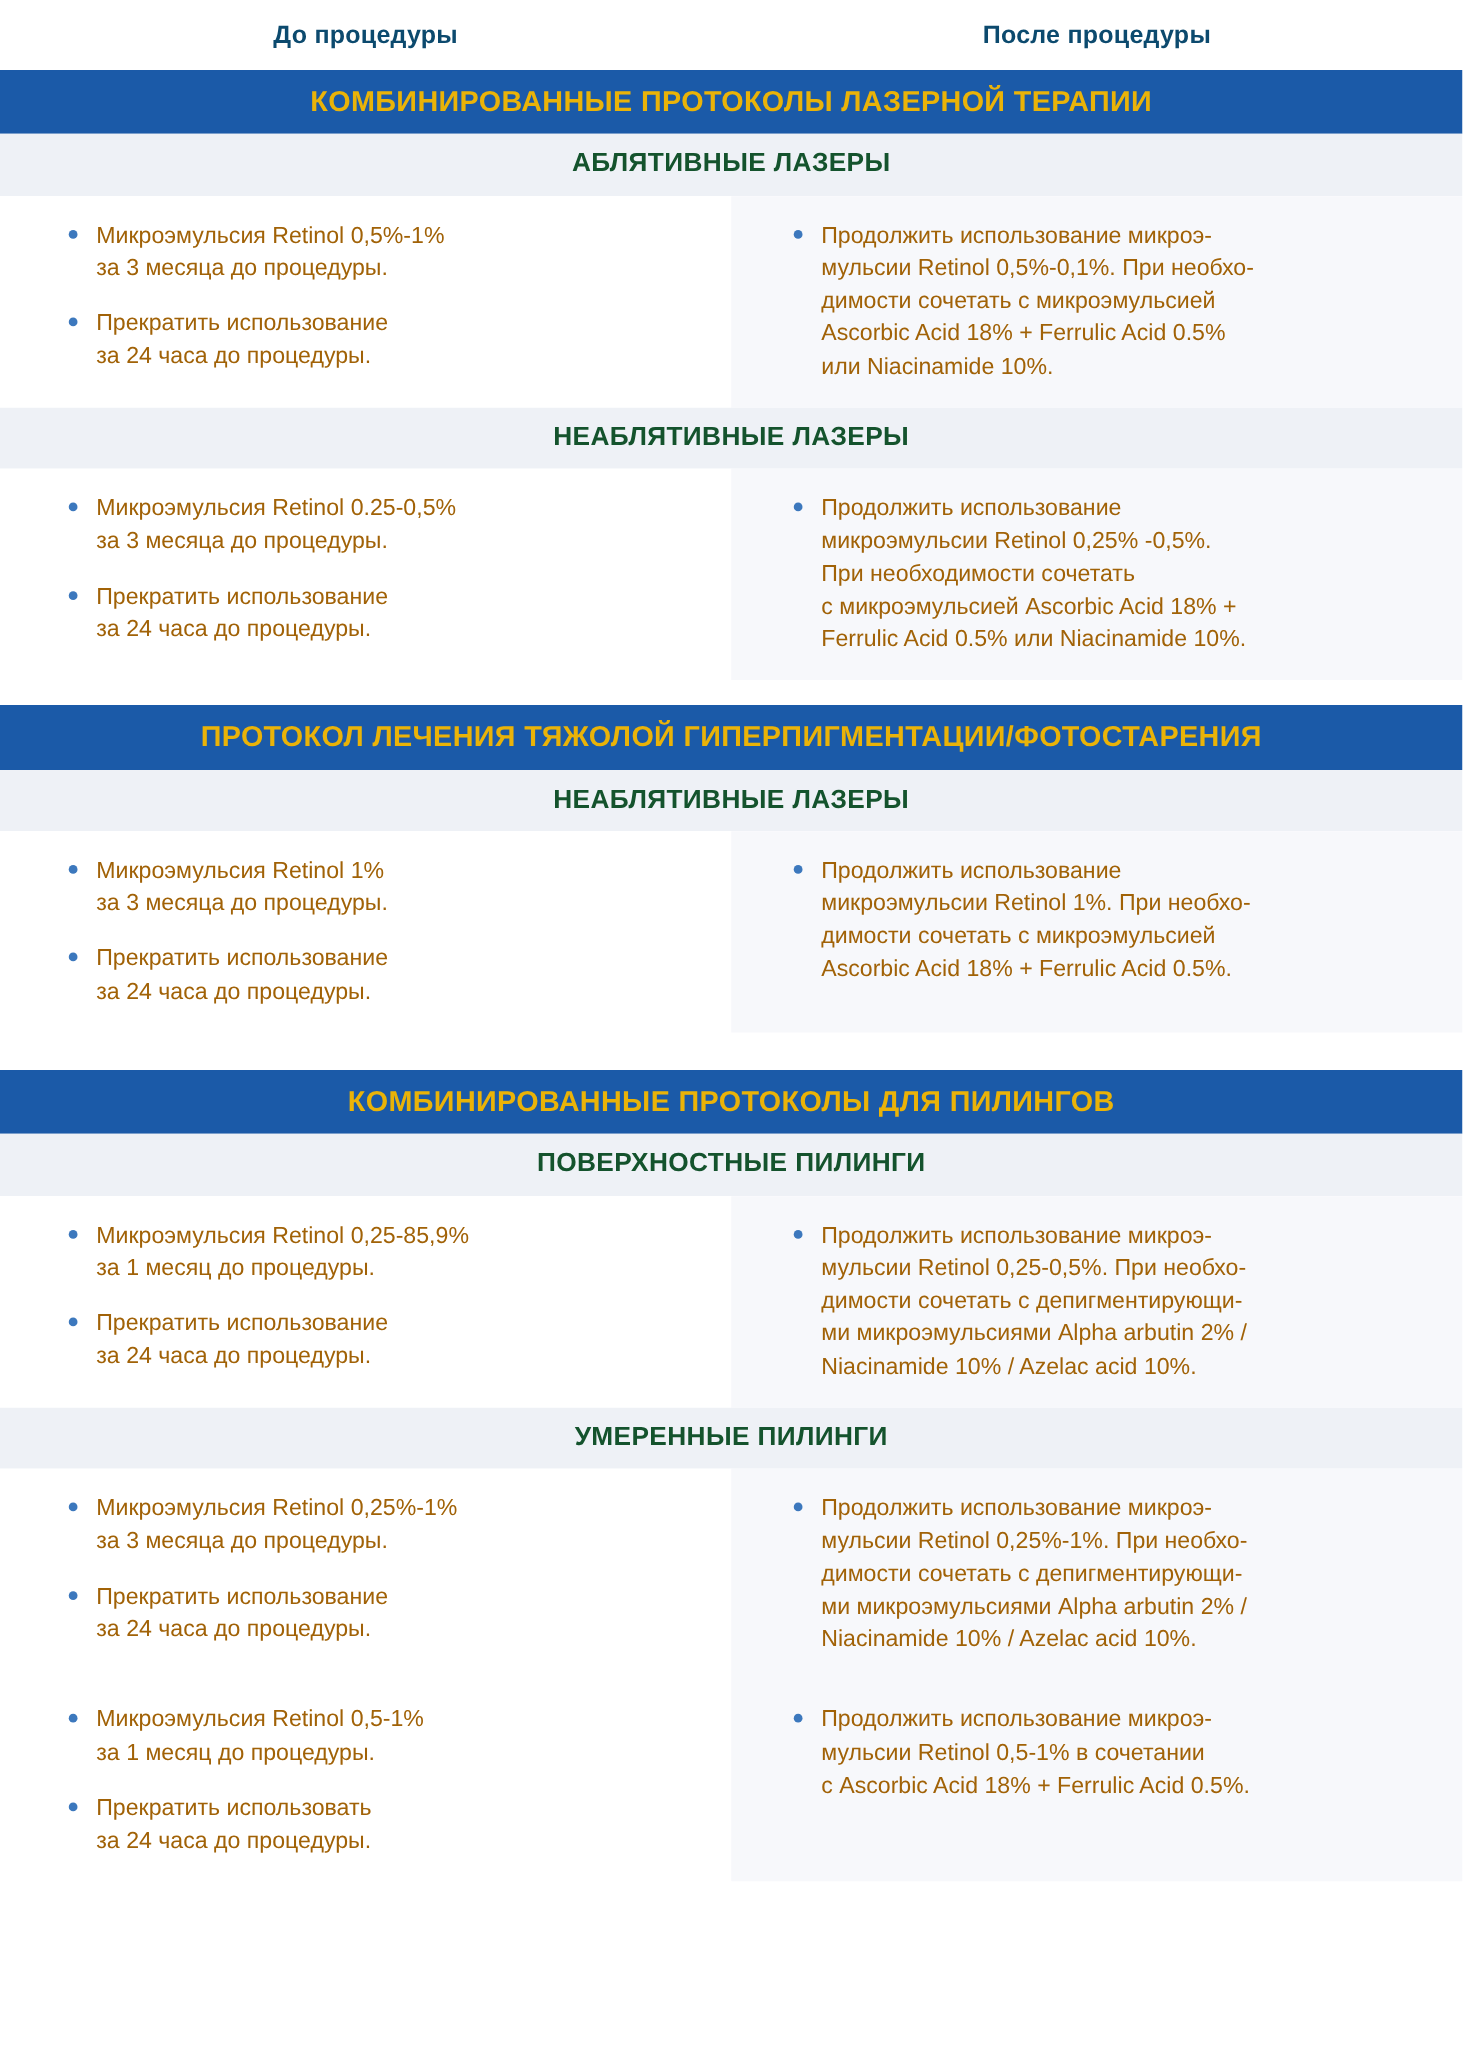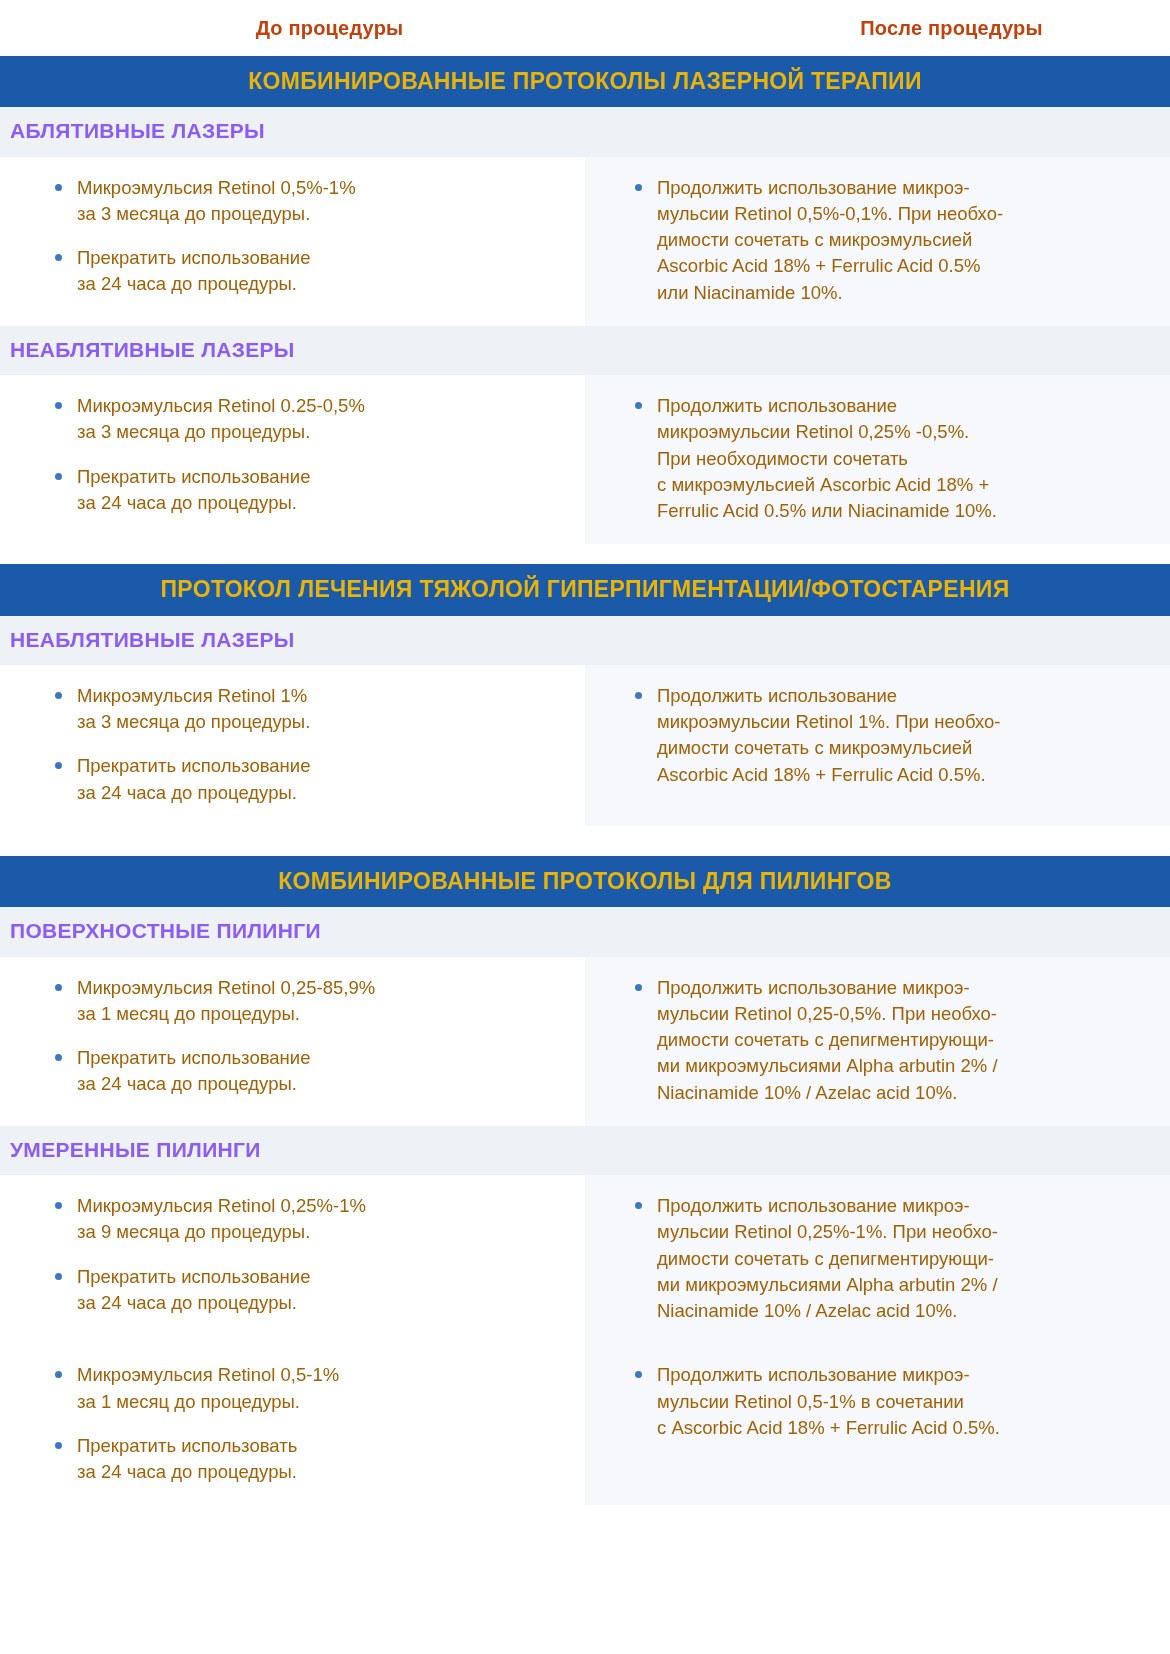--- a/index.html
+++ b/index.html
@@ -27,11 +27,10 @@
   .col-head {
     flex: 0 0 50%;
     text-align: center;
-    color: #c2410c;
+    color: #0c4a6e;
     font-size: 20px;
     font-weight: bold;
     letter-spacing: 0.2px;
-    margin-left: 37px;
   }
 
   

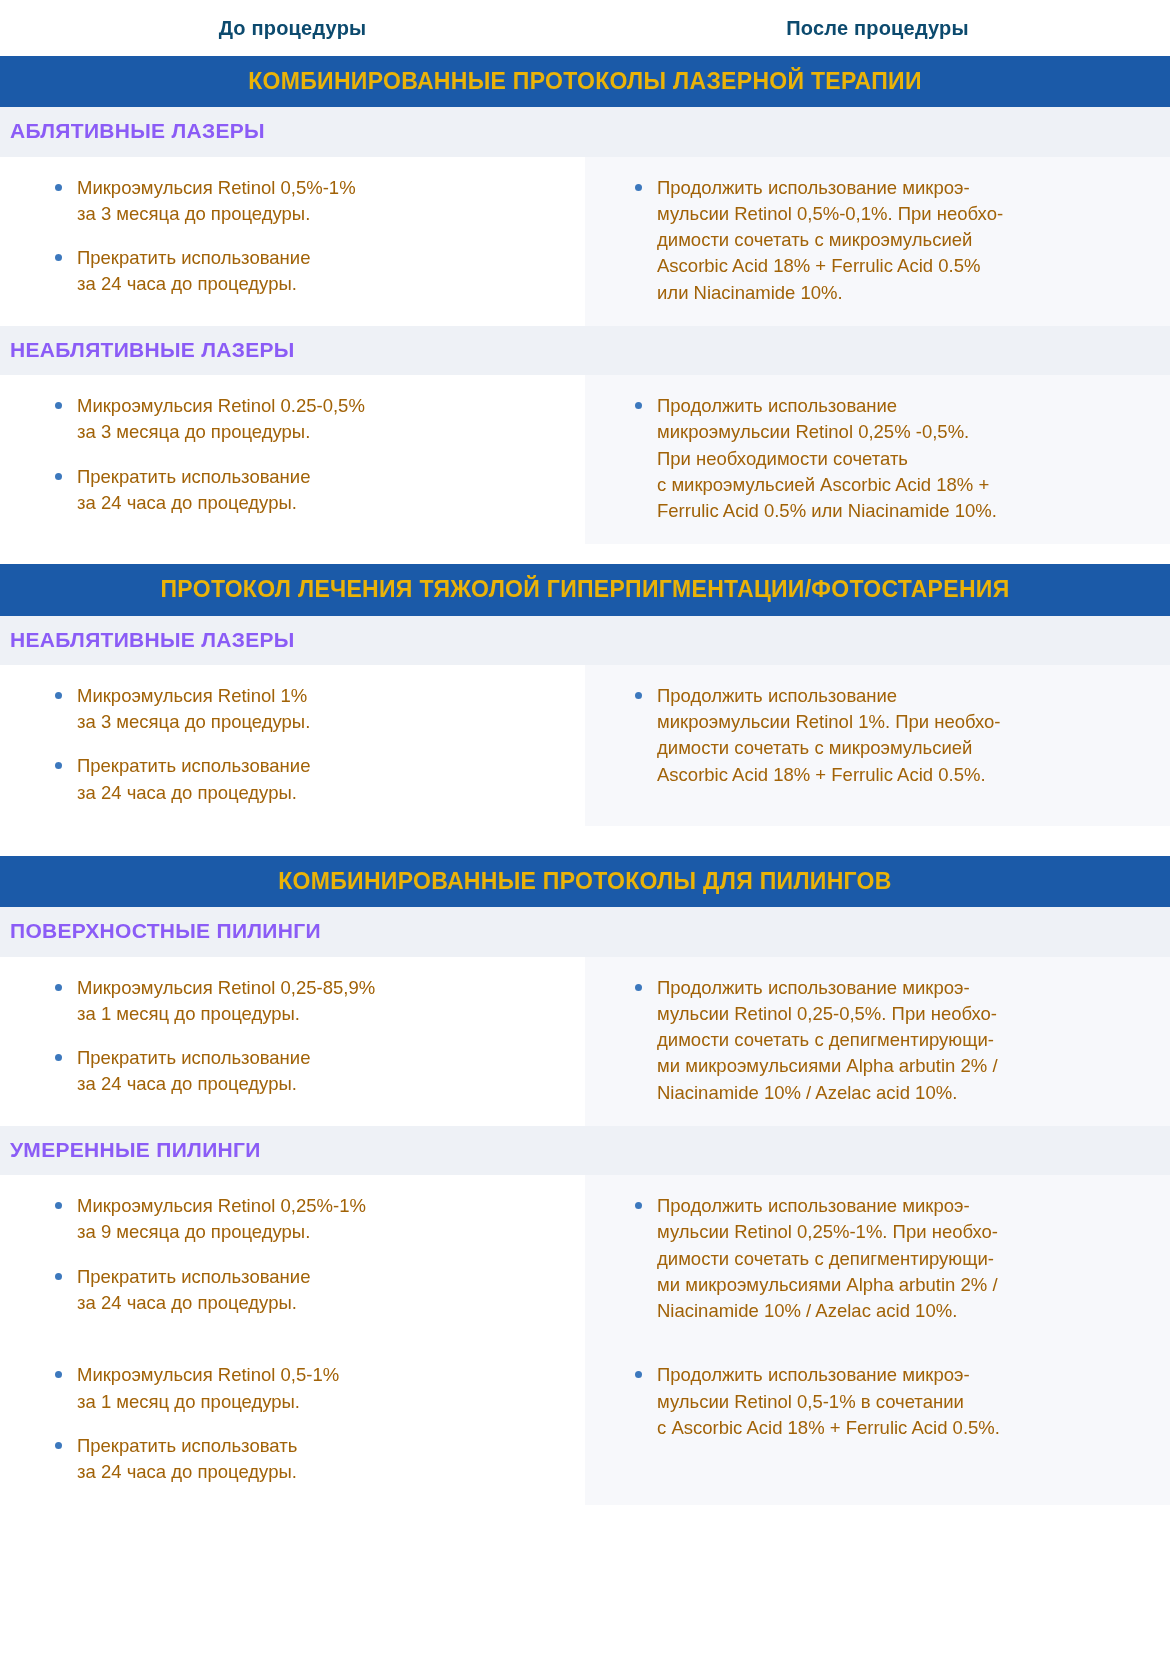--- a/index.html
+++ b/index.html
@@ -46,7 +46,8 @@
   }
   .band-grey {
     background: #eef1f6;
-    color: #8b5cf6;
+    color: #14532d;
+    text-align: center;
     font-size: 21px;
     font-weight: bold;
     letter-spacing: 0.3px;

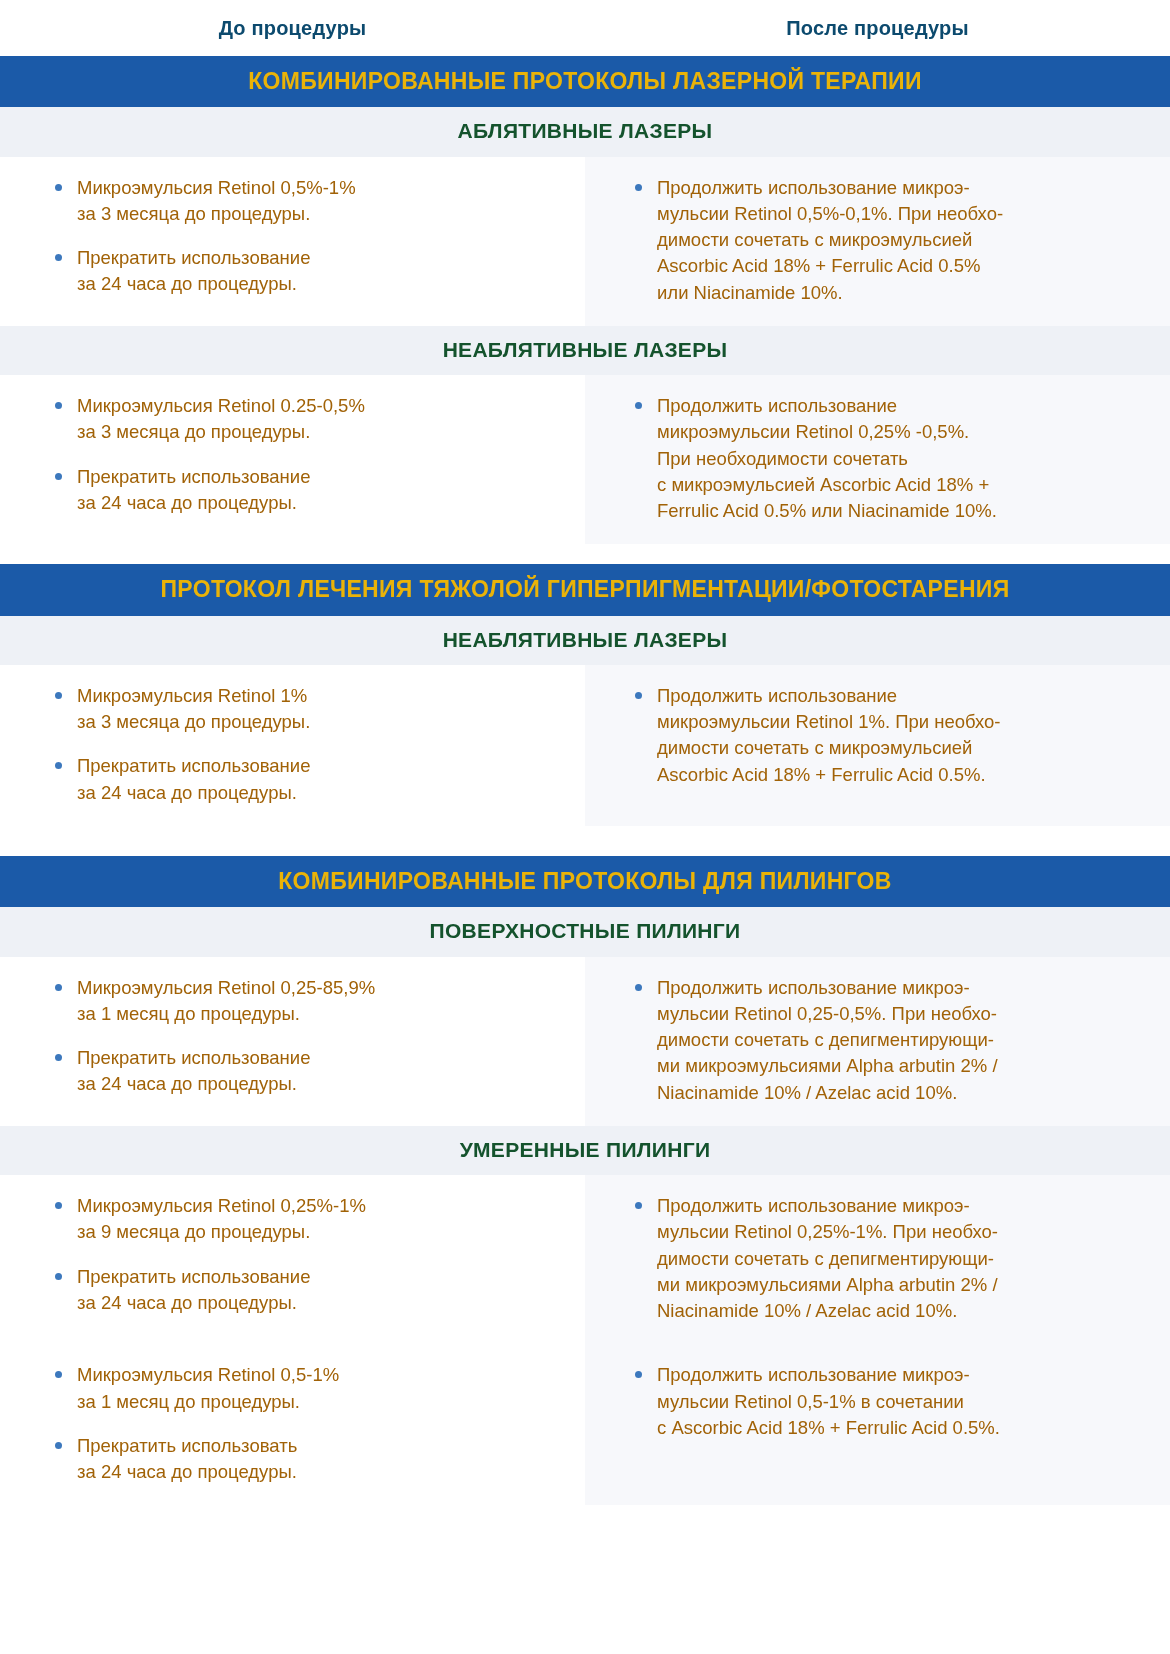--- a/index.html
+++ b/index.html
@@ -214,7 +214,7 @@
     <div class="cell left">
       <ul class="bullets">
         <li><span class="dot"></span><span style="white-space:pre-line">Микроэмульсия Retinol 0,25%-1%
-за 9 месяца до процедуры.</span></li>
+за 3 месяца до процедуры.</span></li>
         <li><span class="dot"></span><span style="white-space:pre-line">Прекратить использование
 за 24 часа до процедуры.</span></li>
       </ul>

